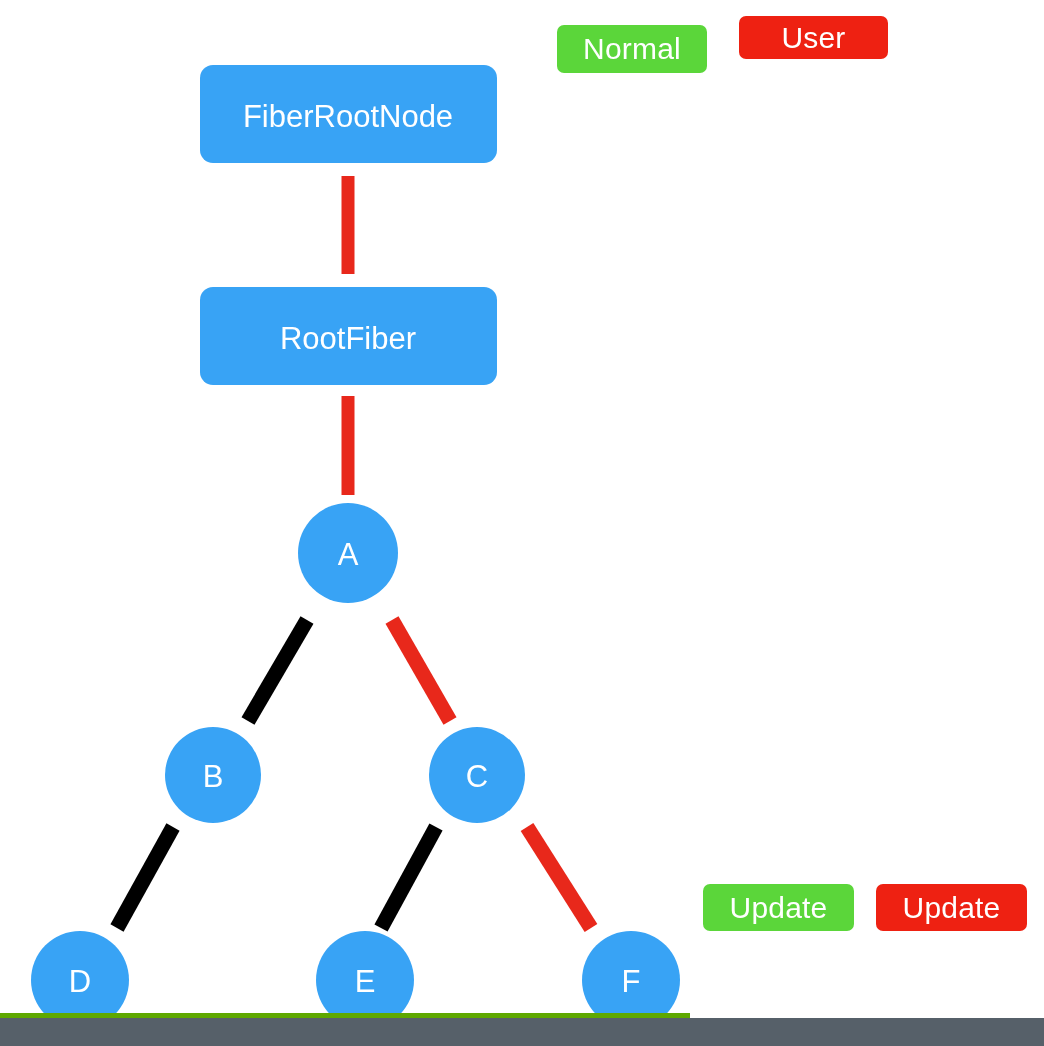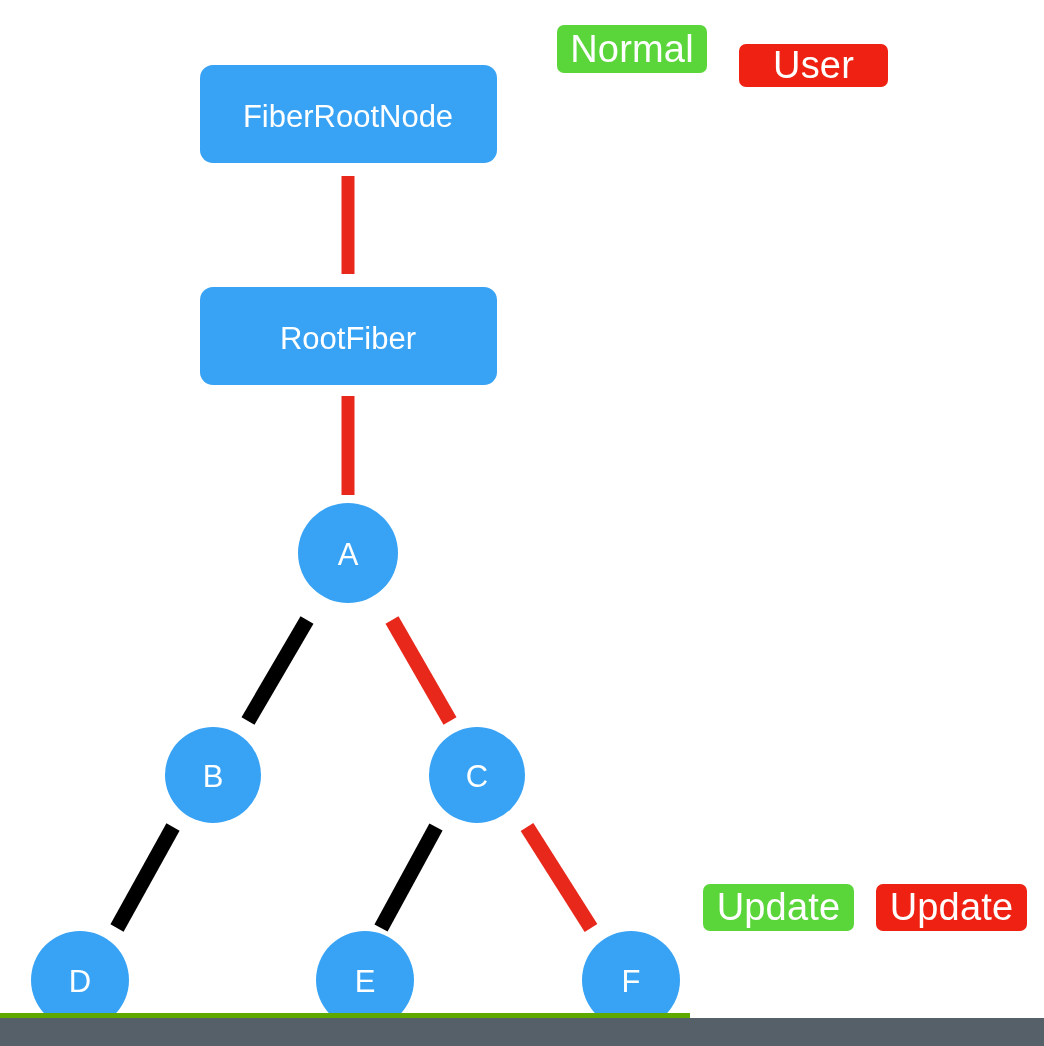--- a/index.html
+++ b/index.html
@@ -47,7 +47,7 @@
     border-radius: 7px;
     color: #ffffff;
     font-family: "Liberation Sans", sans-serif;
-    font-size: 38px;
+    font-size: 30px;
     letter-spacing: 0.2px;
     white-space: nowrap;
     box-sizing: border-box;

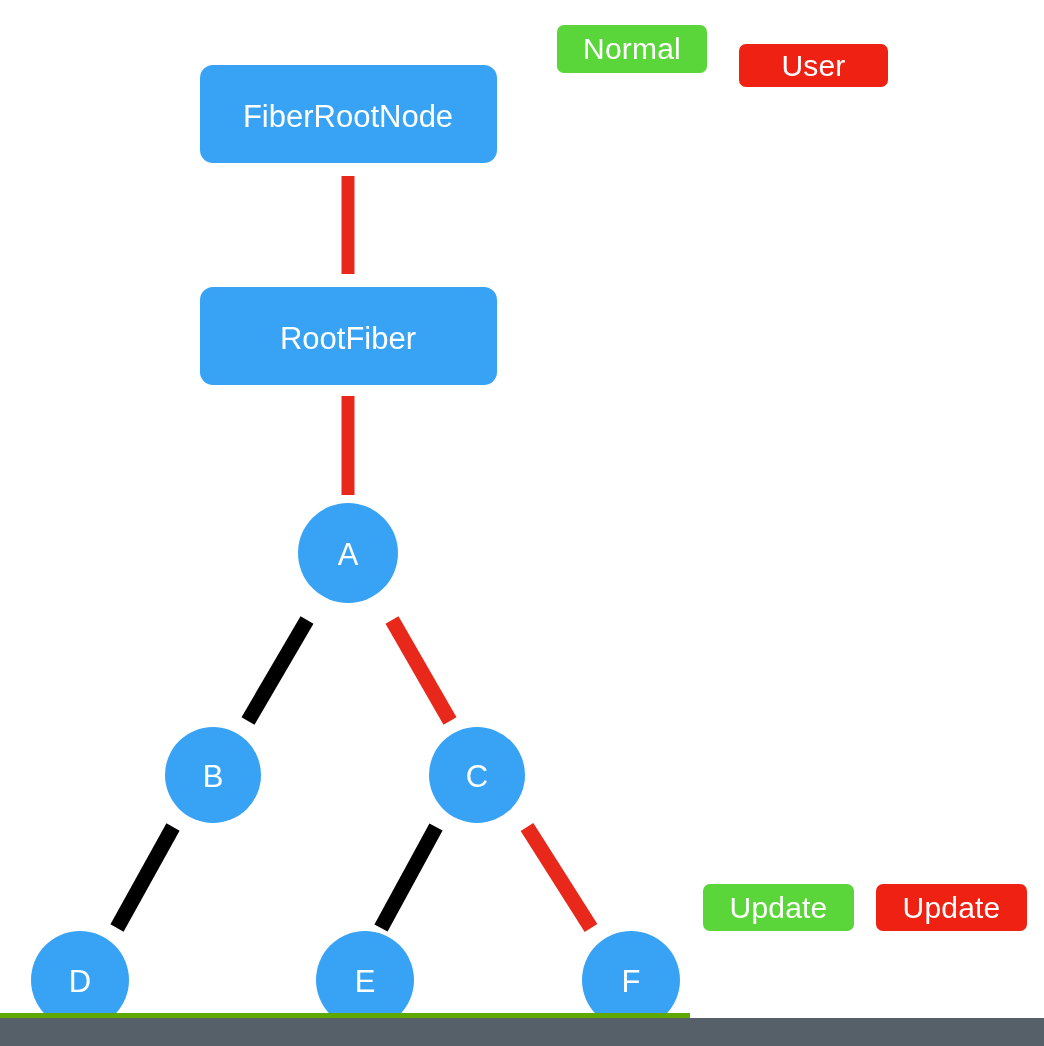--- a/index.html
+++ b/index.html
@@ -61,7 +61,7 @@
   }
   .badge-user {
     left: 739px;
-    top: 44px;
+    top: 16px;
     width: 149px;
     height: 43px;
     background: #EE2112;

